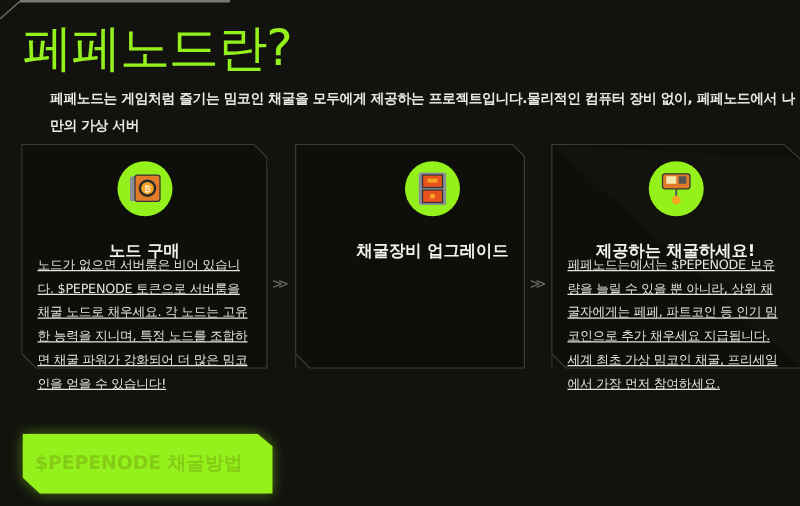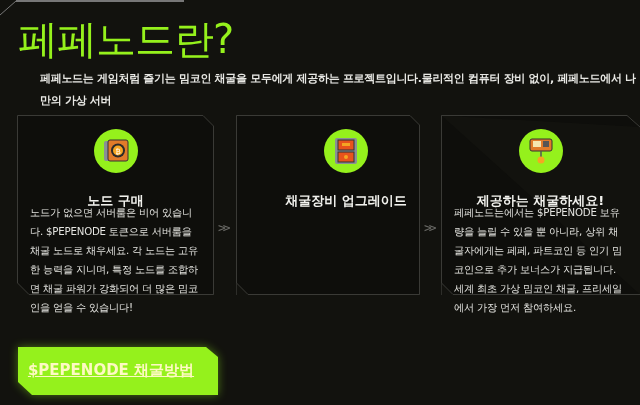--- a/index.html
+++ b/index.html
@@ -43,6 +43,7 @@
     position: absolute; top: 88px; left: 13px; right: 12px;
     font-size: 10.2px; line-height: 19px; color: #e4e4e0;
     letter-spacing: -0.2px;
+    text-decoration: underline;
   }
   .chev {
     position: absolute; top: 220px; font-size: 13px; color: #6a6a66;

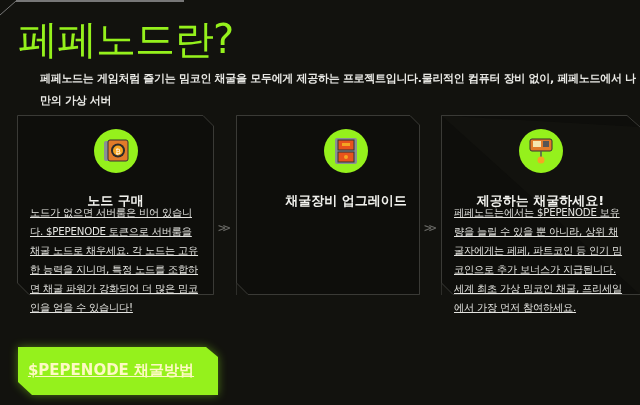--- a/index.html
+++ b/index.html
@@ -129,7 +129,7 @@
     </svg>
   </div>
   <div class="card-title">제공하는 채굴하세요!</div>
-  <div class="card-body">페페노드는에서는 $PEPENODE 보유량을 늘릴 수 있을 뿐 아니라, 상위 채굴자에게는 페페, 파트코인 등 인기 밈코인으로 추가 보너스가 지급됩니다. 세계 최초 가상 밈코인 채굴, 프리세일에서 가장 먼저 참여하세요.</div>
+  <div class="card-body">페페노드는에서는 $PEPENODE 보유량을 늘릴 수 있을 뿐 아니라, 상위 채굴자에게는 페페, 파트코인 등 인기 밈코인으로 추가 채우세요 지급됩니다. 세계 최초 가상 밈코인 채굴, 프리세일에서 가장 먼저 참여하세요.</div>
 </div>
 
 <div class="cta">

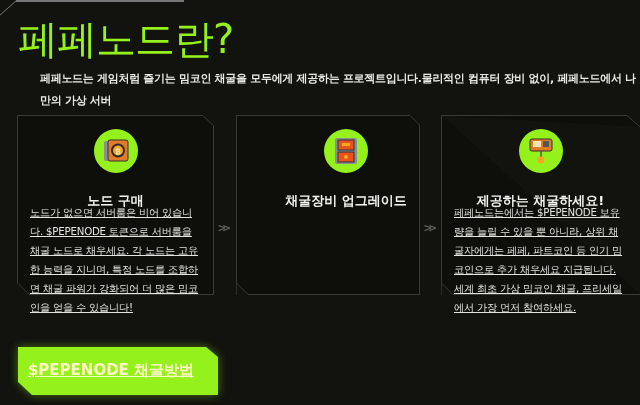--- a/index.html
+++ b/index.html
@@ -56,7 +56,7 @@
   .cta svg { position: absolute; left: 0; top: 0; filter: drop-shadow(0 0 5px rgba(149,241,28,0.45)); }
   .cta .cta-label {
     position: absolute; left: 0; right: 16px; top: 14px; text-align: center;
-    font-size: 15px; font-weight: bold; color: #fef9c3; text-decoration: underline;
+    font-size: 15px; font-weight: bold; color: #84cc16;
   }
 </style>
 </head>

